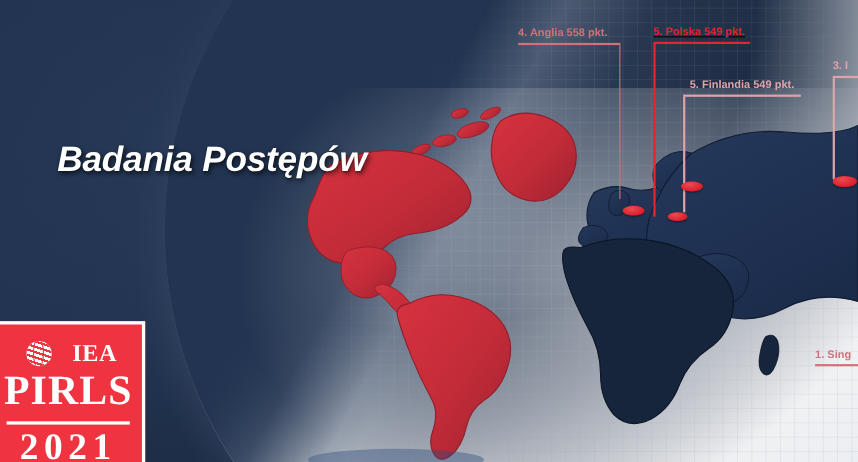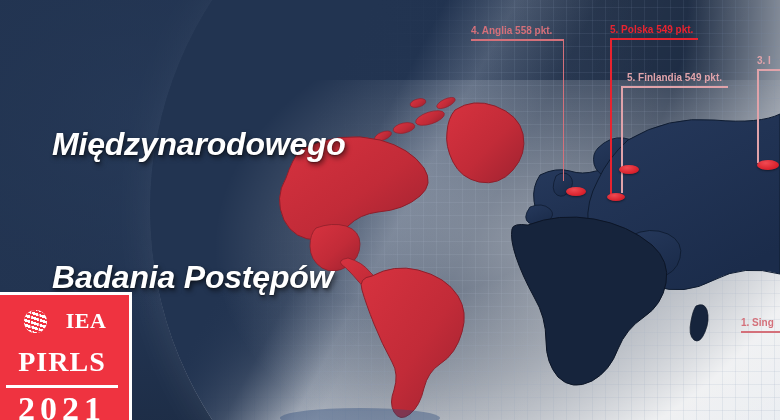--- a/index.html
+++ b/index.html
@@ -306,7 +306,7 @@
         <span class="callout-rule" style="width: 93px;"></span>
         <span class="callout-stem" style="height: 140px; left: 91.5px;"></span>
       </div>
-      <div class="callout c-strong" style="left: 610px; top: 25px;">
+      <div class="callout c-strong" style="left: 594px; top: 25px; text-decoration: underline;">
         <span class="callout-label">5. Polska 549 pkt.</span>
         <span class="callout-rule" style="width: 88px;"></span>
         <span class="callout-stem" style="height: 157px; left: 0px;"></span>

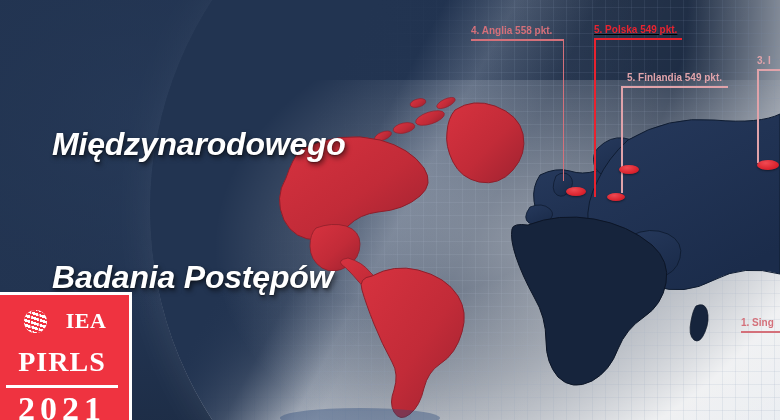--- a/index.html
+++ b/index.html
@@ -295,7 +295,6 @@
   </svg>
 
   <div class="title">
-    <span class="title-line">Międzynarodowego</span>
     <span class="title-line">Badania Postępów</span>
     
   </div>

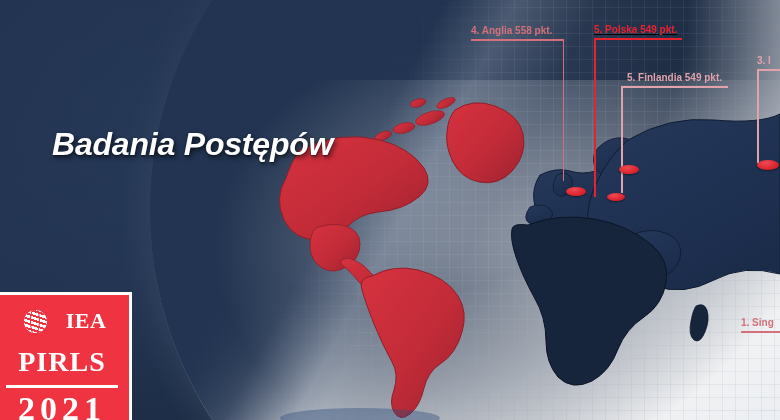--- a/index.html
+++ b/index.html
@@ -158,10 +158,10 @@
   .pirls-text {
     color: #ffffff;
     font-family: "Liberation Serif", serif;
-    font-size: 28px;
+    font-size: 38px;
     font-weight: bold;
     letter-spacing: 1px;
-    margin-top: 14px;
+    margin-top: 2px;
     line-height: 1;
   }
   .logo-rule {

